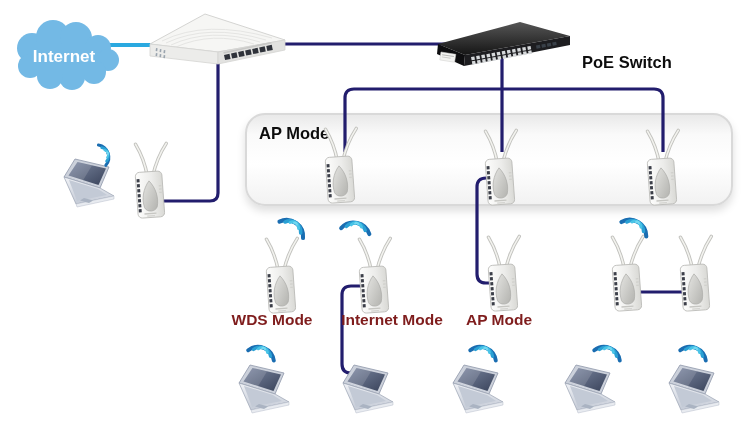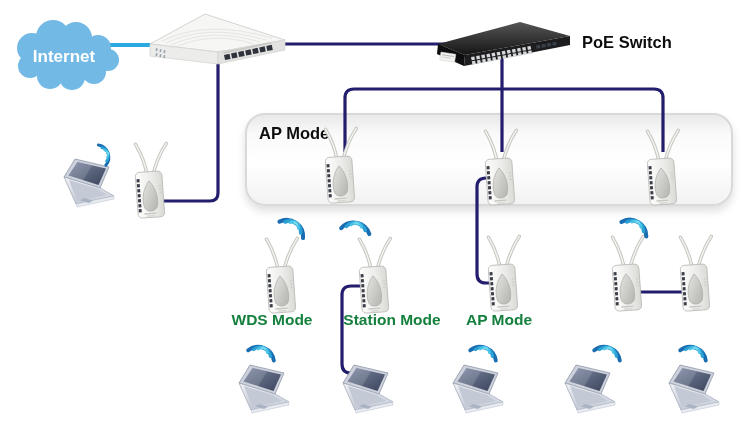--- a/index.html
+++ b/index.html
@@ -22,7 +22,7 @@
     position:absolute;top:311px;transform:translateX(-50%);
     font-size:15.5px;font-weight:bold;color:#15803d;white-space:nowrap;
   }
-  .big-label{font-size:16.5px;font-weight:bold;color:#0d0d0d;white-space:nowrap;}
+  .big-label{font-size:16.5px;font-weight:bold;color:#0d0d0d;white-space:nowrap;margin-top:20px;}
   svg{display:block;}
   .wifi{pointer-events:none;}
 </style>

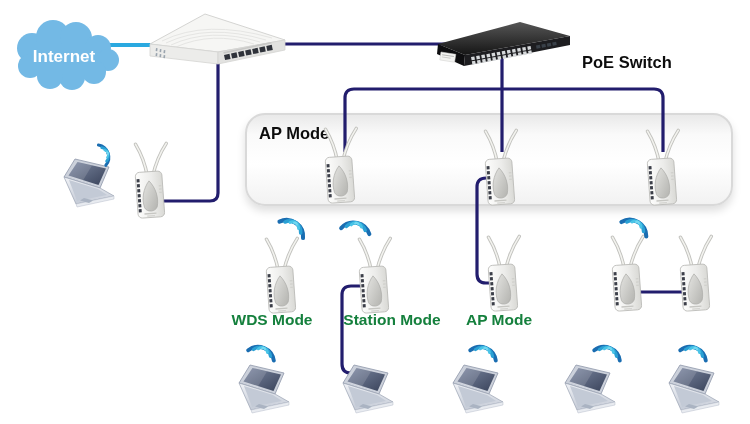--- a/index.html
+++ b/index.html
@@ -20,7 +20,7 @@
   }
   .mode-label{
     position:absolute;top:311px;transform:translateX(-50%);
-    font-size:15.5px;font-weight:bold;color:#15803d;white-space:nowrap;
+    font-size:15.5px;font-weight:bold;color:#7f1d1d;white-space:nowrap;
   }
   .big-label{font-size:16.5px;font-weight:bold;color:#0d0d0d;white-space:nowrap;margin-top:20px;}
   svg{display:block;}

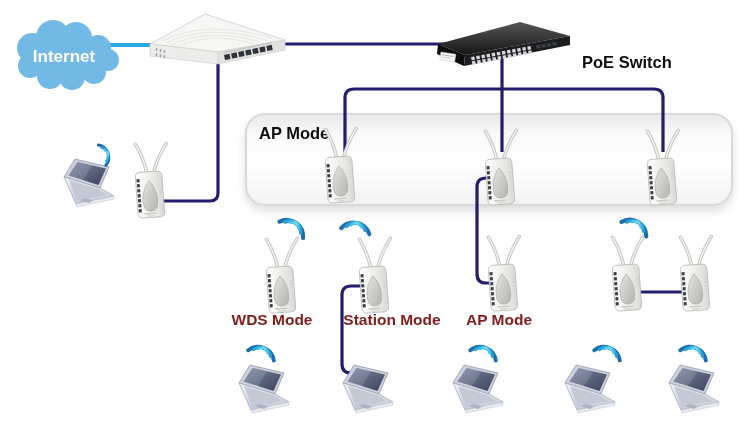--- a/index.html
+++ b/index.html
@@ -285,7 +285,7 @@
     </svg>
 
   <div class="mode-label" style="left:272px">WDS Mode</div>
-  <div class="mode-label" style="left:392px">Station Mode</div>
+  <div class="mode-label" style="left:392px">Internet Mode</div>
   <div class="mode-label" style="left:499px">AP Mode</div>
 
 </div>

